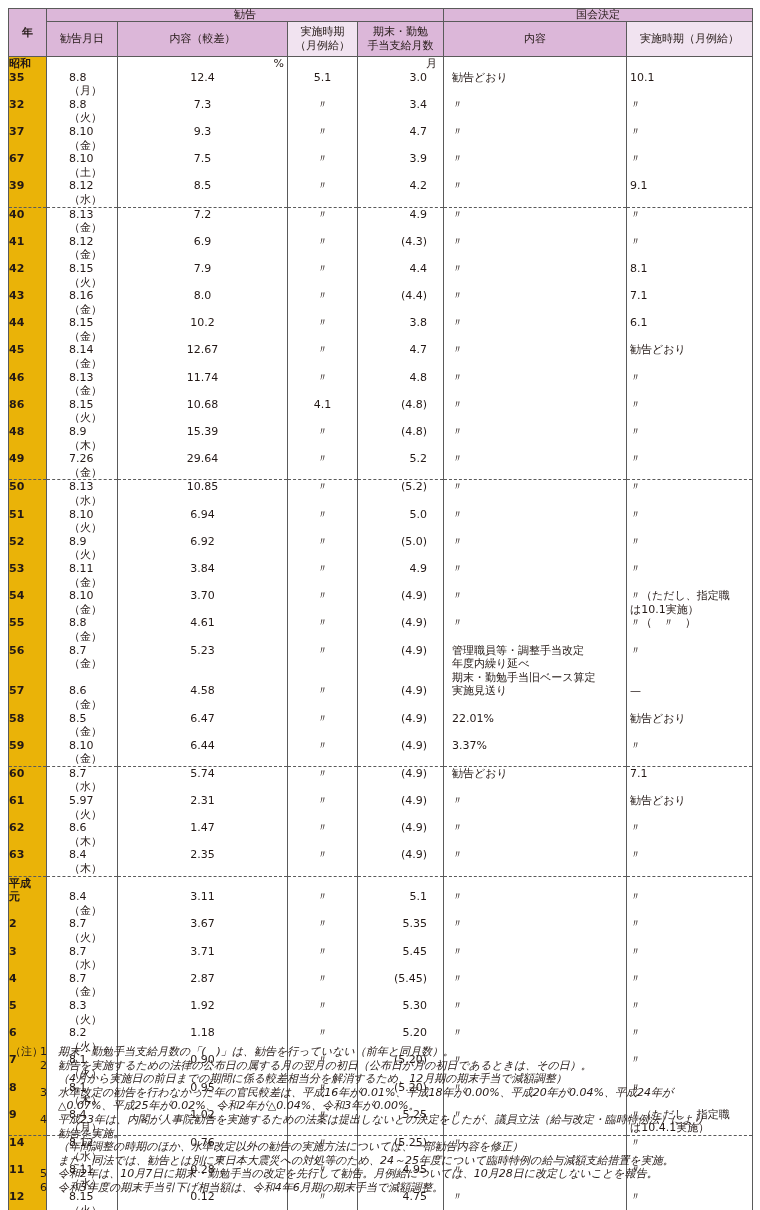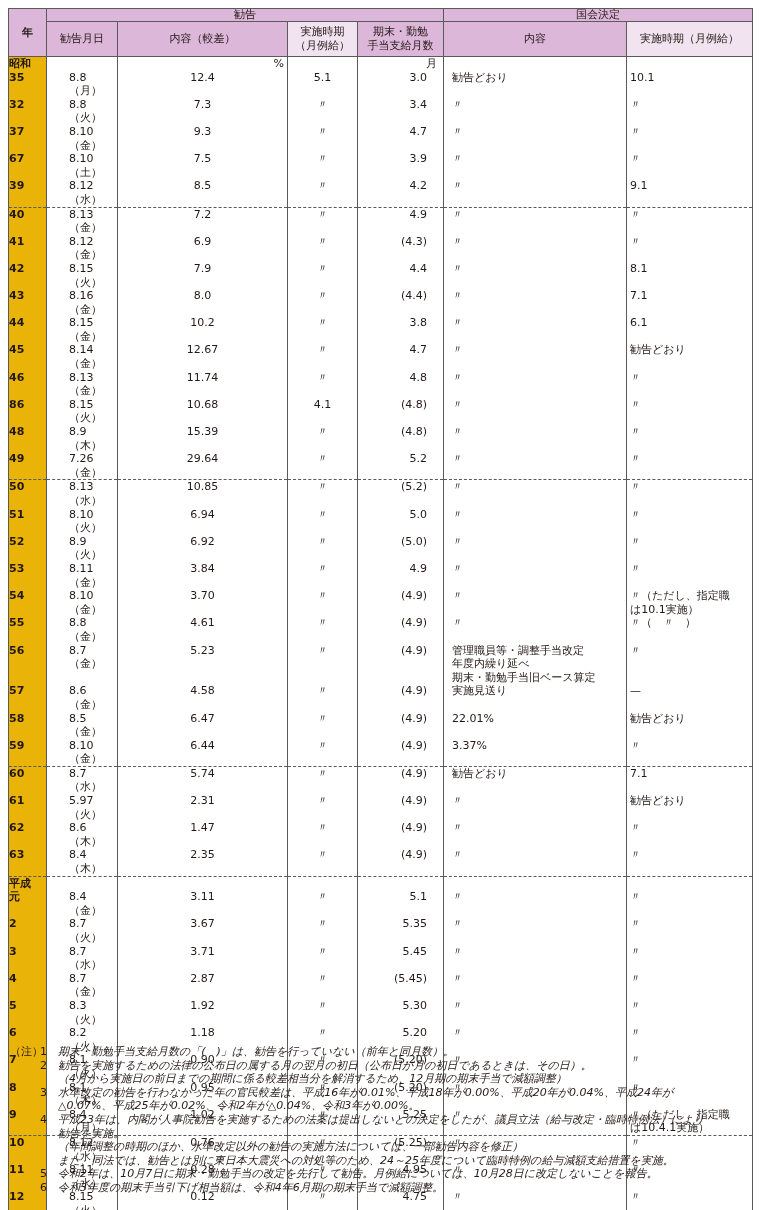--- a/index.html
+++ b/index.html
@@ -648,7 +648,7 @@
 は10.4.1実施）</div></td>
       </tr>
       <tr class="sep">
-        <td class="year ml"><div>10</div></td>
+        <td class="year ml"><div>14</div></td>
         <td class="date ml"><div class="ml">8.12（水）</div></td>
         <td class="cont">
           <div>0.76</div>

